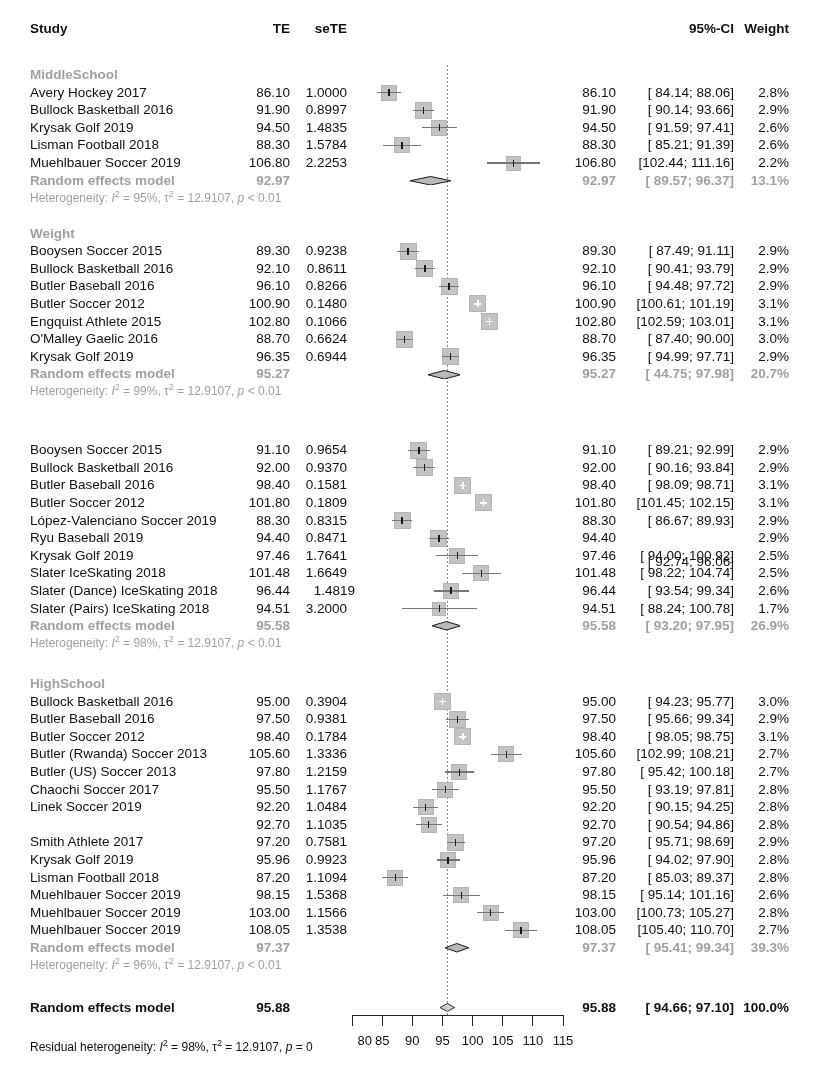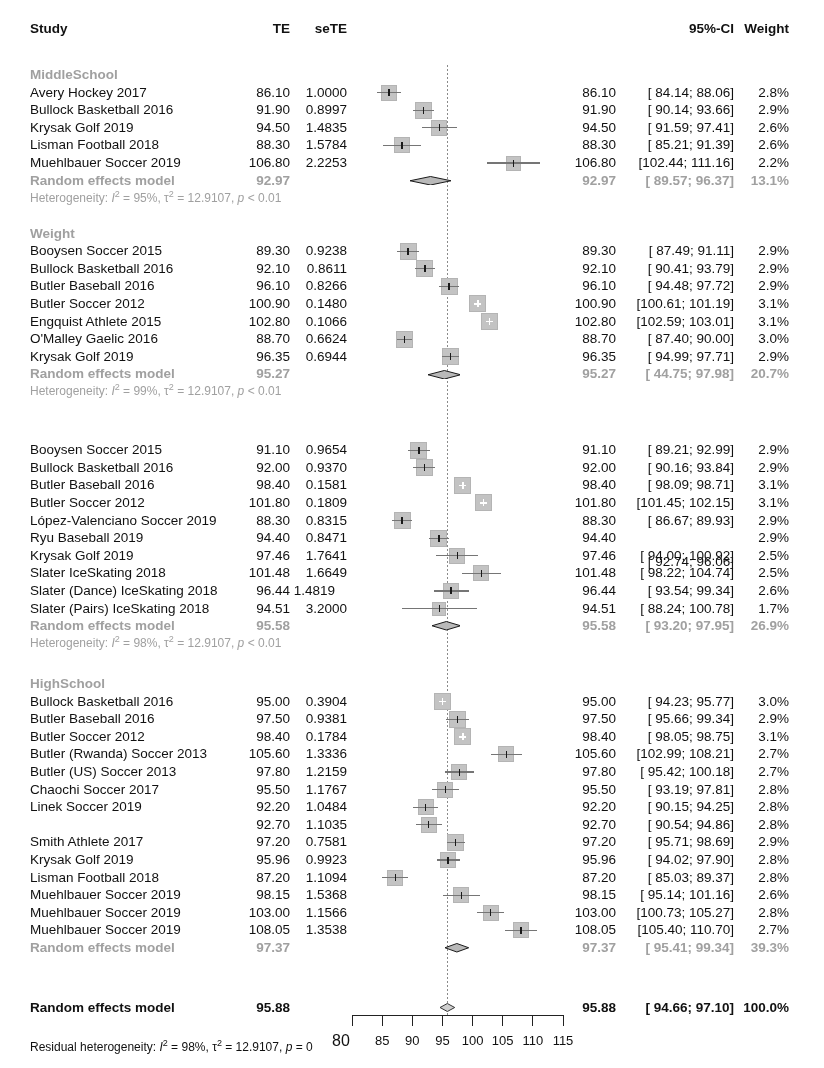--- a/index.html
+++ b/index.html
@@ -230,7 +230,7 @@
     <div class="mark" style="position: absolute; top: 569.8px; left: 480.744px; width: 1.5px; height: 7px; background: rgb(26, 26, 26);"></div>
     <div class="cell" style="position: absolute; top: 582.9px; left: 30px; width: 300px;">Slater (Dance) IceSkating 2018</div>
     <div class="cell r" style="position: absolute; top: 582.9px; left: 200px; width: 90px;">96.44</div>
-    <div class="cell r" style="position: absolute; top: 582.9px; left: 280px; width: 55px;">1.4819</div>
+    <div class="cell r" style="position: absolute; top: 582.9px; left: 300px; width: 55px;">1.4819</div>
     <div class="cell r" style="position: absolute; top: 582.9px; left: 540px; width: 76px;">96.44</div>
     <div class="cell r" style="position: absolute; top: 582.9px; left: 620px; width: 114px;">[ 93.54; 99.34]</div>
     <div class="cell r" style="position: absolute; top: 582.9px; left: 736px; width: 53px;">2.6%</div>

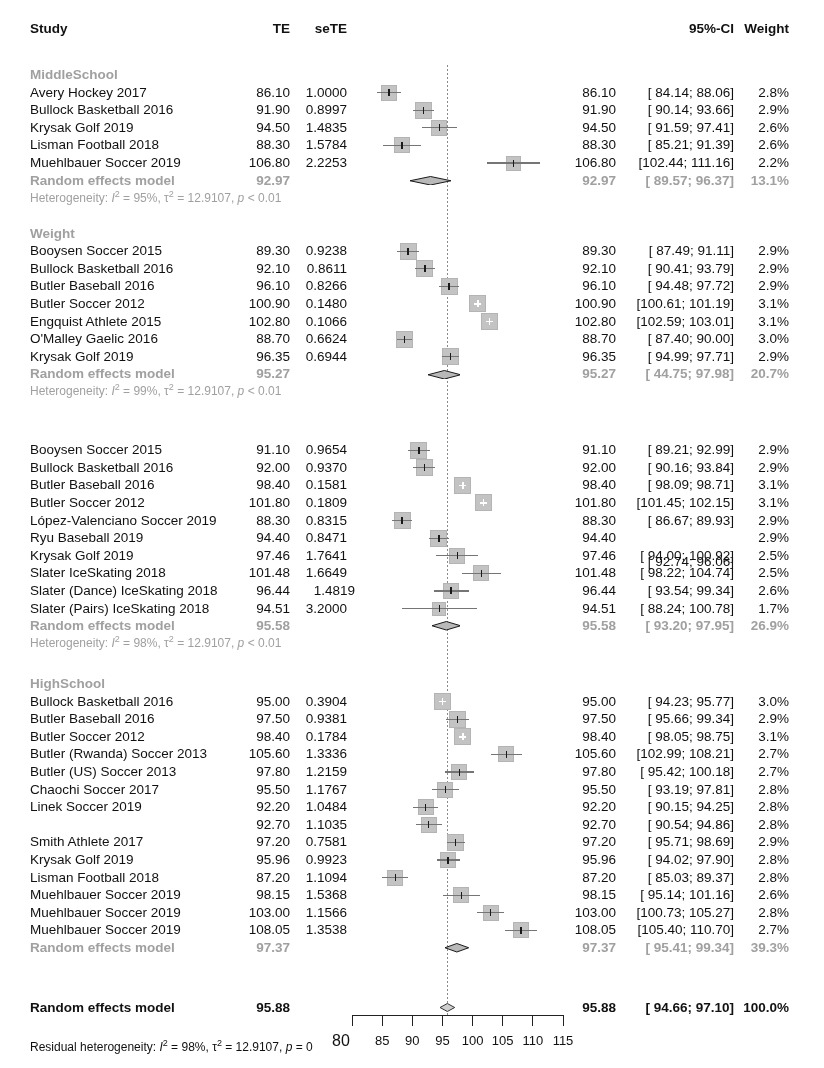--- a/index.html
+++ b/index.html
@@ -393,6 +393,7 @@
         <polygon points="0,4.75 11.846142857142866,0.5 23.69228571428573,4.75 11.846142857142866,9" fill="#b9b9b9" stroke="#1a1a1a" stroke-width="1"></polygon>
       </svg>
     </div>
+    <div class="cell het gray" style="position: absolute; top: 958.1px; left: 30px; width: 360px;">Heterogeneity: <i>I</i><sup>2</sup> = 96%, τ<sup>2</sup> = 12.9107, <i>p</i> &lt; 0.01</div>
     <div class="cell b" style="position: absolute; top: 999.5px; left: 30px; width: 300px;">Random effects model</div>
     <div class="cell b r" style="position: absolute; top: 999.5px; left: 200px; width: 90px;">95.88</div>
     <div class="cell b r" style="position: absolute; top: 999.5px; left: 540px; width: 76px;">95.88</div>

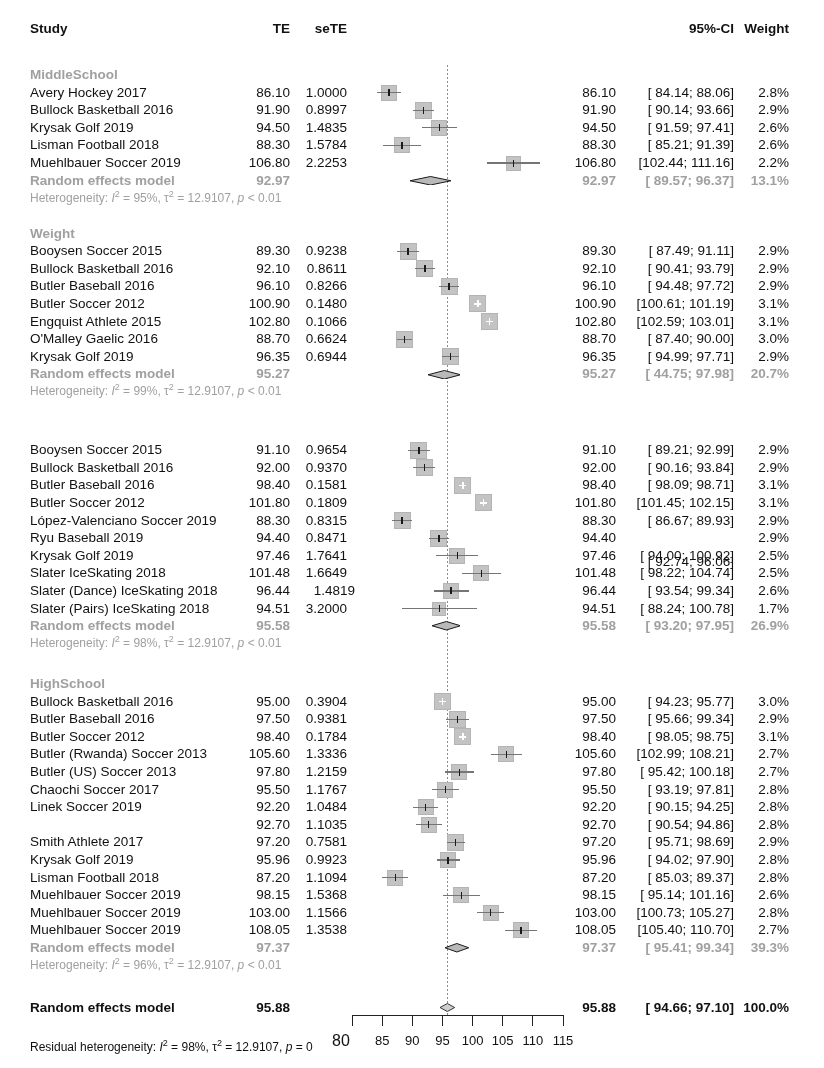--- a/index.html
+++ b/index.html
@@ -407,7 +407,7 @@
     <div class="cell het" style="position: absolute; top: 1040px; left: 30px; width: 380px;">Residual heterogeneity: <i>I</i><sup>2</sup> = 98%, τ<sup>2</sup> = 12.9107, <i>p</i> = 0</div>
     <div class="mark" style="position: absolute; top: 1015px; left: 352px; width: 212px; height: 1px; background: rgb(34, 34, 34);"></div>
     <div class="mark" style="position: absolute; top: 1015px; left: 351.5px; width: 1px; height: 11px; background: rgb(34, 34, 34);"></div>
-    <div class="cell r" style="position: absolute; top: 1033px; left: 332px; width: 40px; text-align: left; font-size: 16px;">80</div>
+    <div class="cell r" style="position: absolute; top: 1033px; left: 332px; width: 40px; text-align: right; font-size: 13px;">80</div>
     <div class="mark" style="position: absolute; top: 1015px; left: 381.643px; width: 1px; height: 11px; background: rgb(34, 34, 34);"></div>
     <div class="cell r" style="position: absolute; top: 1033px; left: 362.143px; width: 40px; text-align: center; font-size: 13px;">85</div>
     <div class="mark" style="position: absolute; top: 1015px; left: 411.786px; width: 1px; height: 11px; background: rgb(34, 34, 34);"></div>

